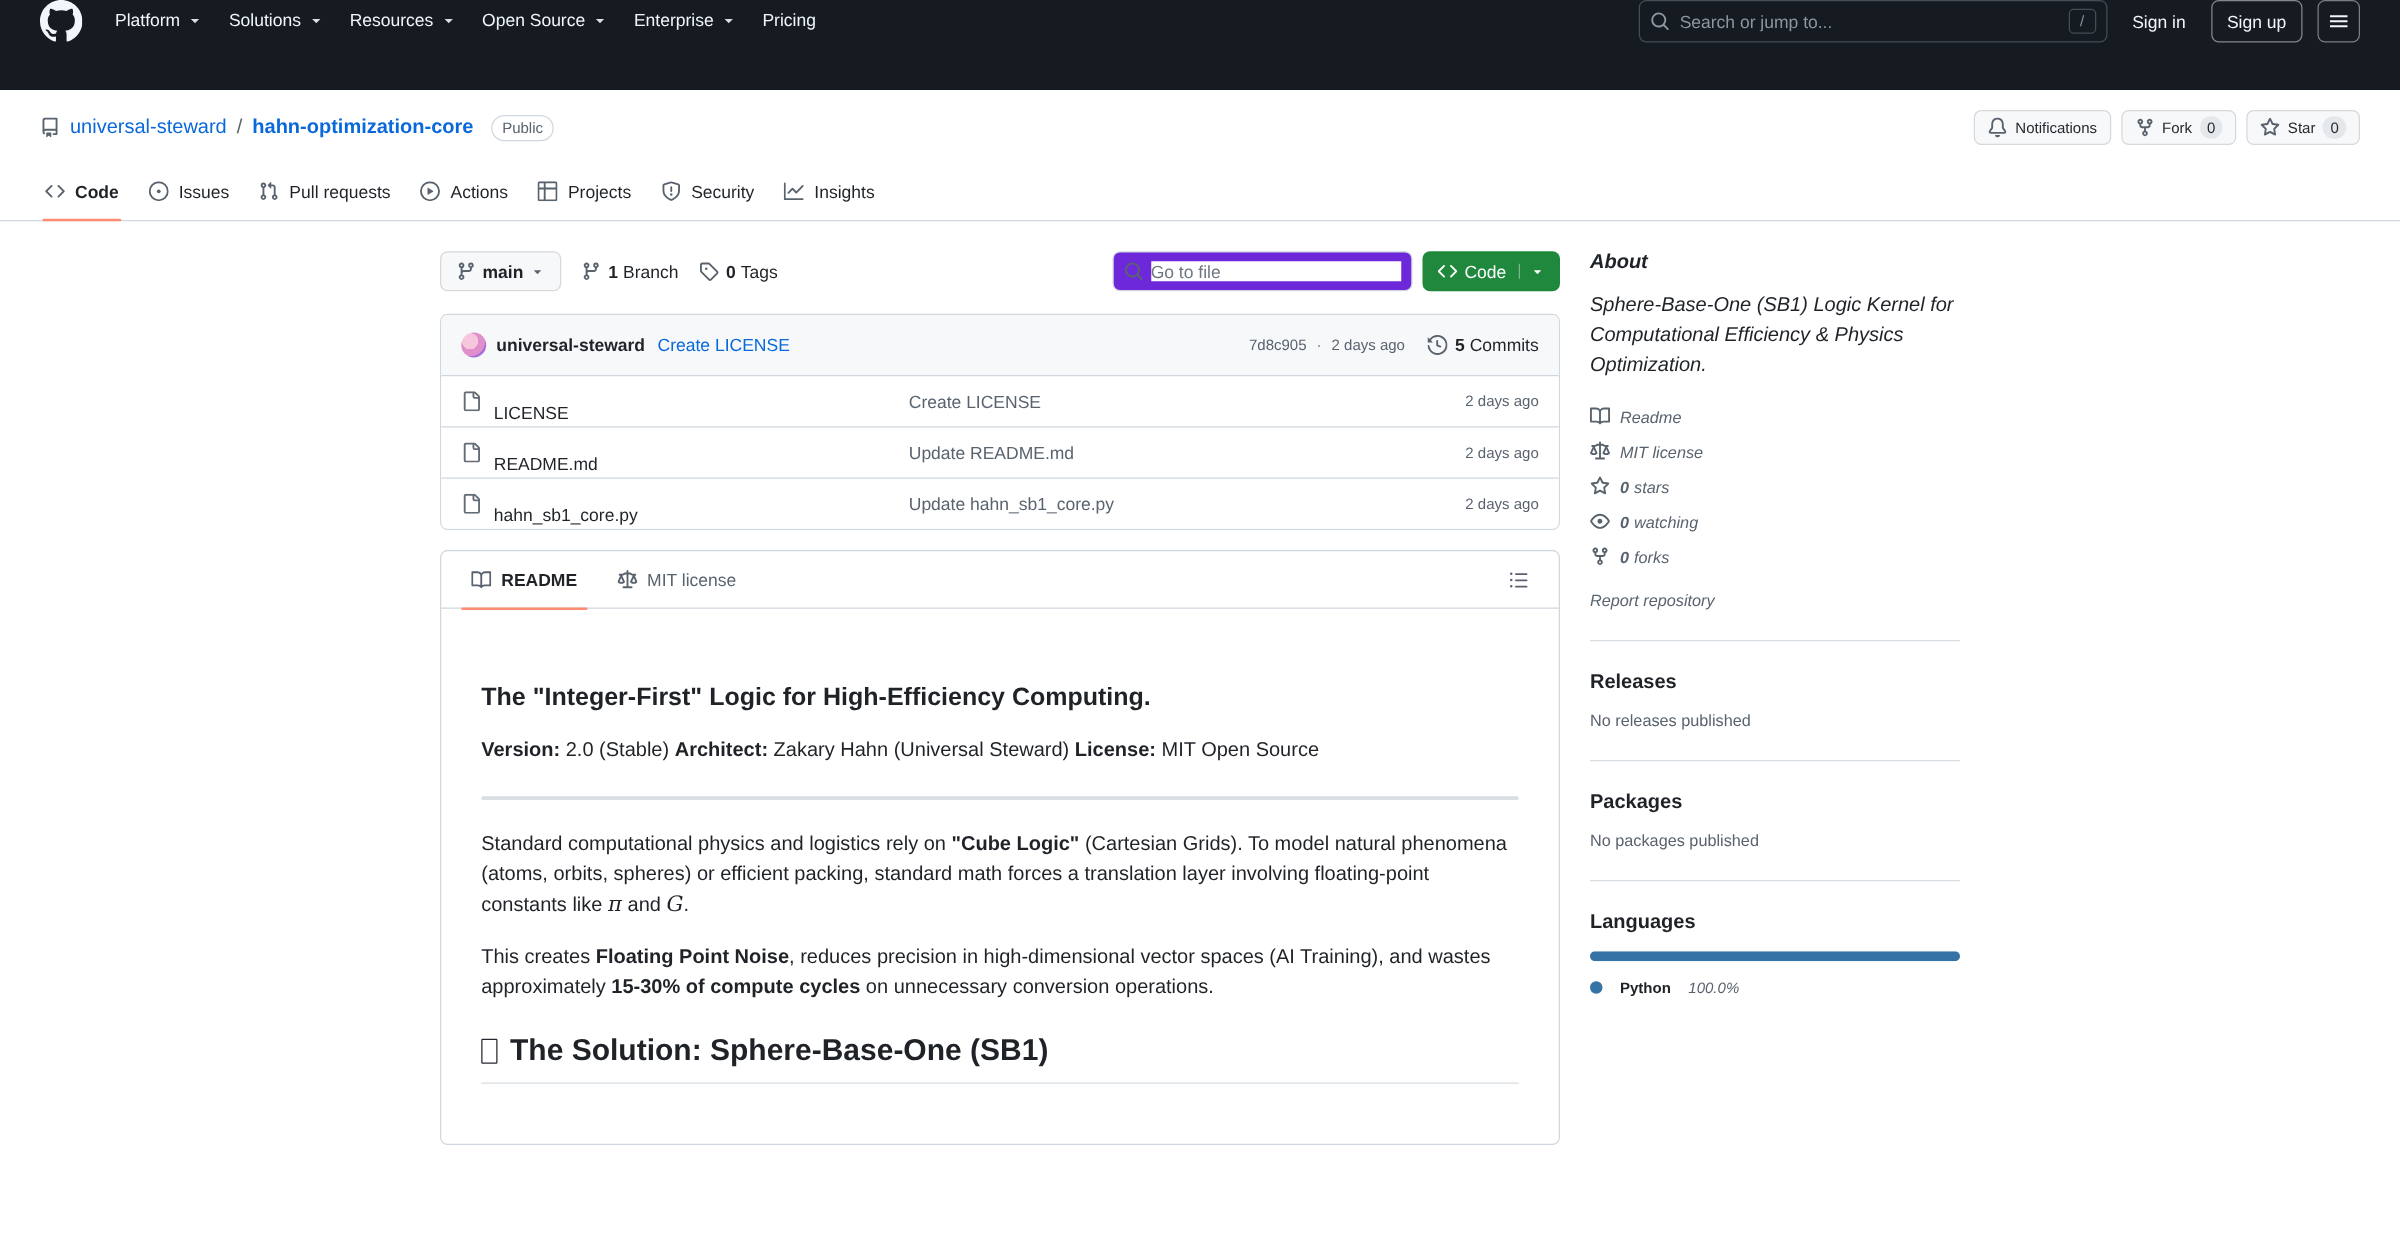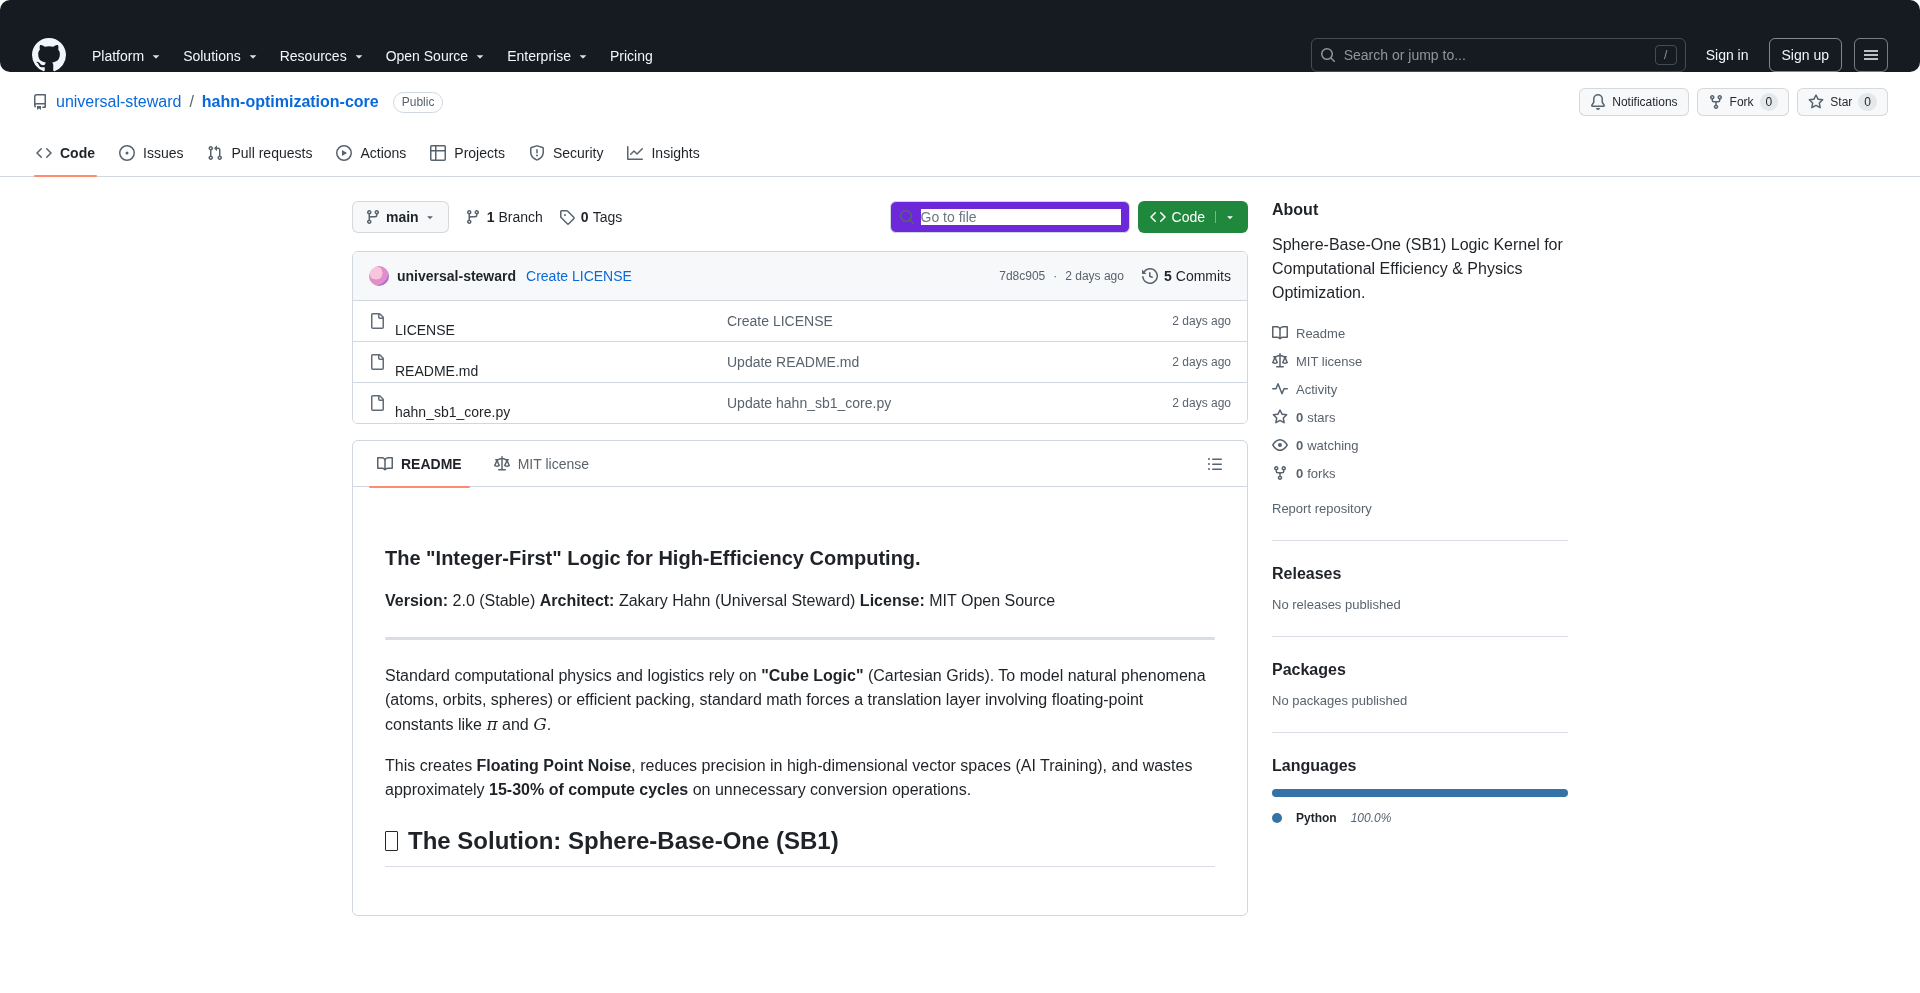--- a/index.html
+++ b/index.html
@@ -18,8 +18,8 @@
 
   
   .gh-header {
-    height: 72px; background: #161b22; display: flex; align-items: flex-end;
-    padding: 0 32px; color: #f0f6fc; border-radius: 10px;
+    height: 72px; background: #161b22; display: flex; align-items: flex-start;
+    padding: 0 32px; color: #f0f6fc;
   }
   .logo { display: flex; align-items: center; margin-right: 16px; }
   .logo svg { width: 34px; height: 34px; fill: #ffffff; }

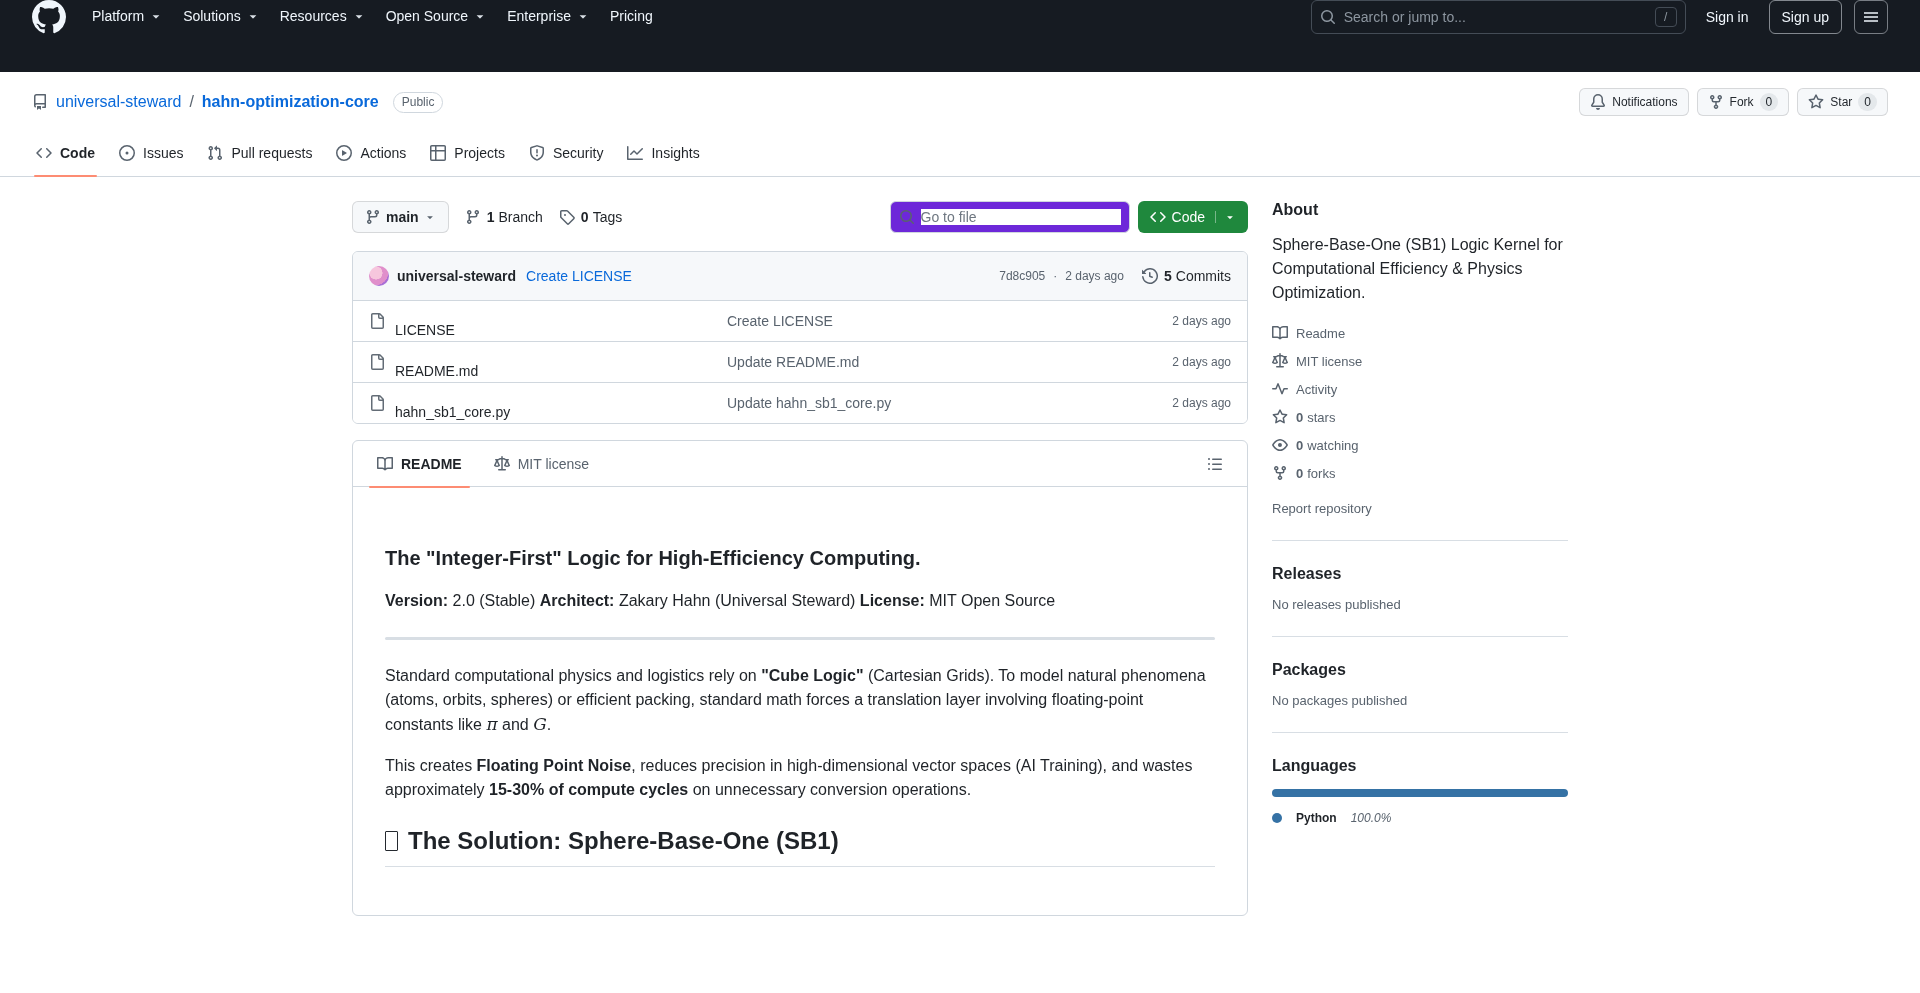--- a/index.html
+++ b/index.html
@@ -180,7 +180,7 @@
 
   
   .sb-section { padding: 24px 0; border-top: 1px solid #d8dee4; }
-  .sb-section.first { padding-top: 0; border-top: 0; }
+  .sb-section.first { padding-top: 0; border-top: 0; font-style: italic; }
   .sb-title { font-size: 16px; font-weight: 600; color: #1f2328; margin-bottom: 14px; }
   .desc { font-size: 16px; line-height: 1.5; color: #1f2328; margin-bottom: 14px; }
   .meta-list { list-style: none; }

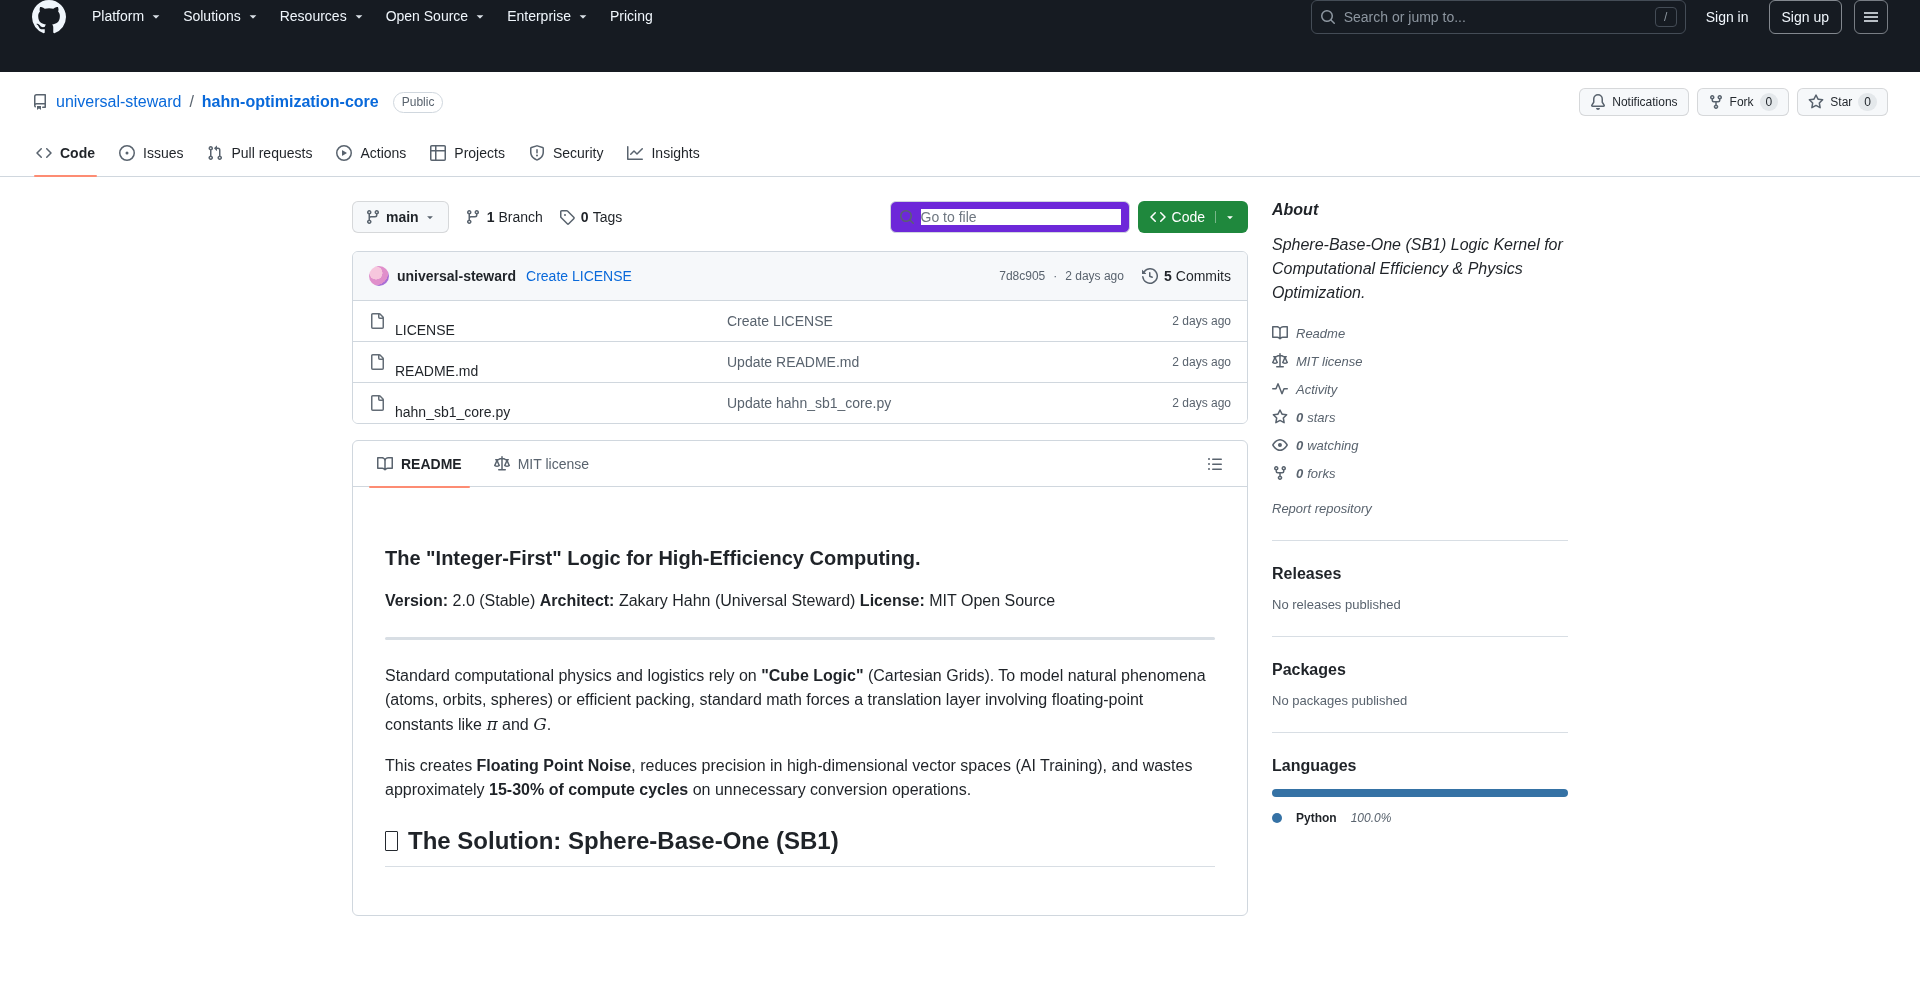--- a/index.html
+++ b/index.html
@@ -575,12 +575,6 @@
           </li>
         <li>
             <svg class="oct">
-              <use href="#i-pulse"></use>
-            </svg>
-            <span>Activity</span>
-          </li>
-        <li>
-            <svg class="oct">
               <use href="#i-star"></use>
             </svg>
             <span class="cl">

